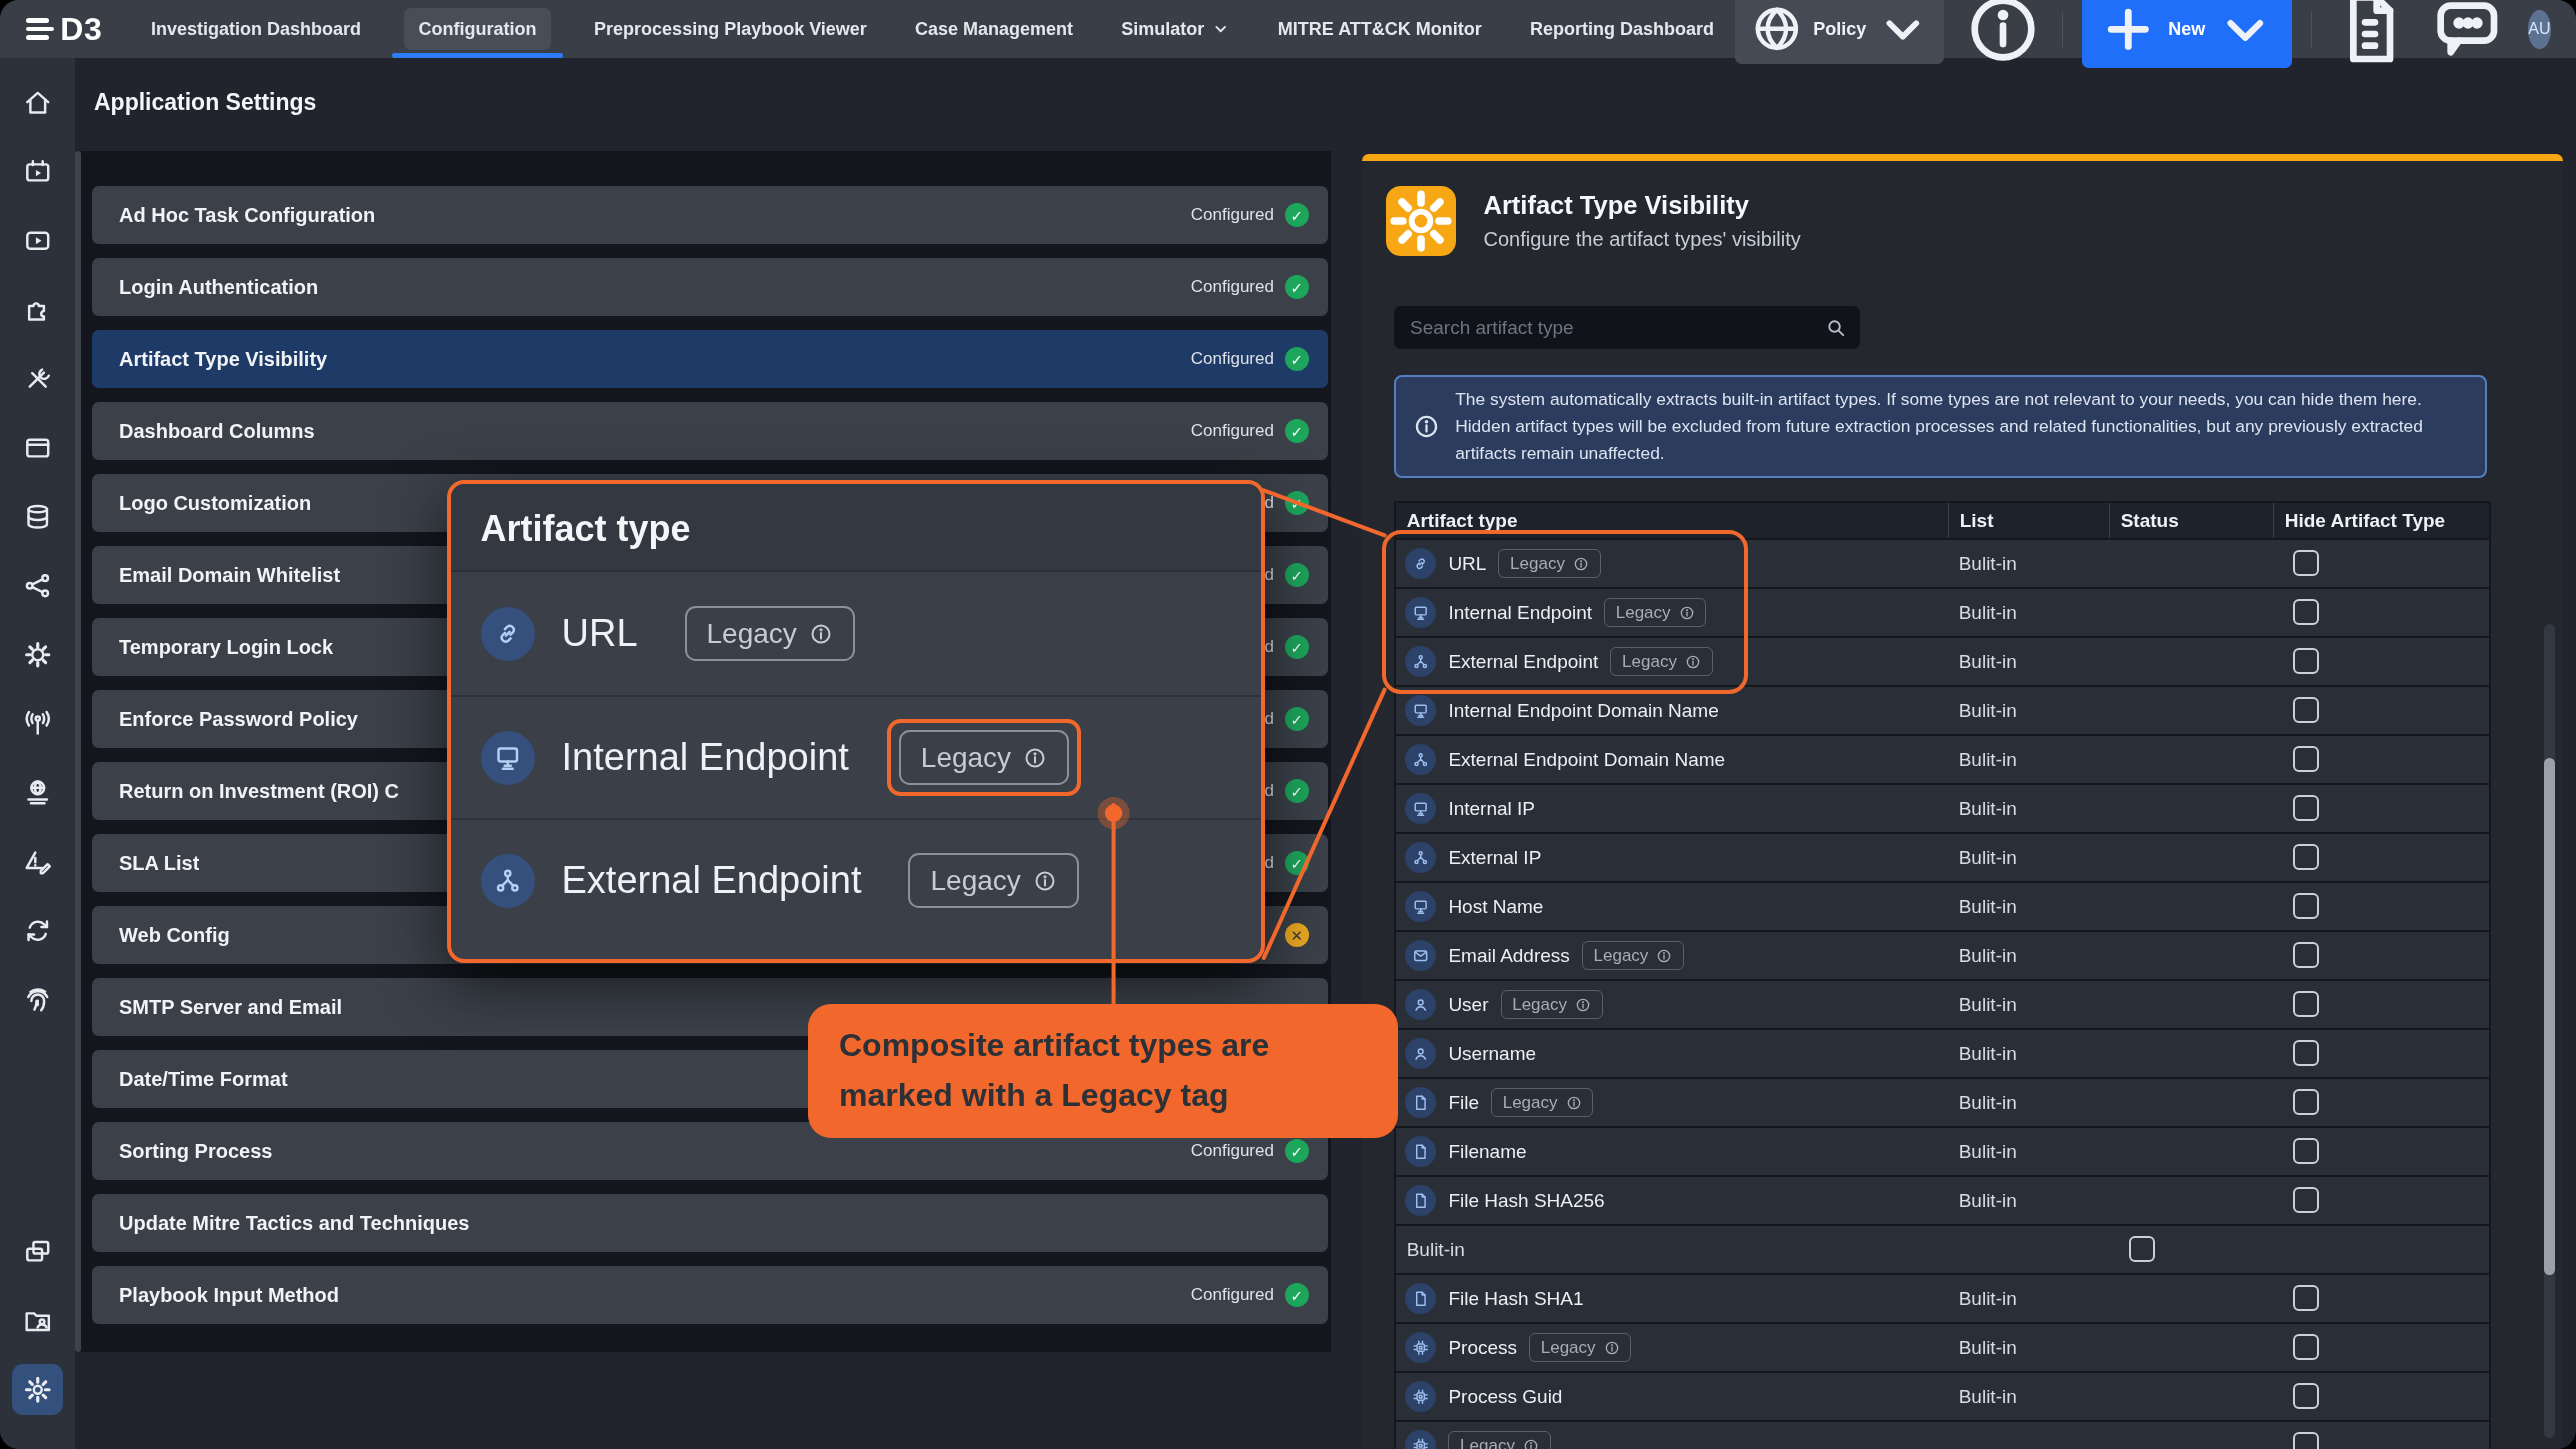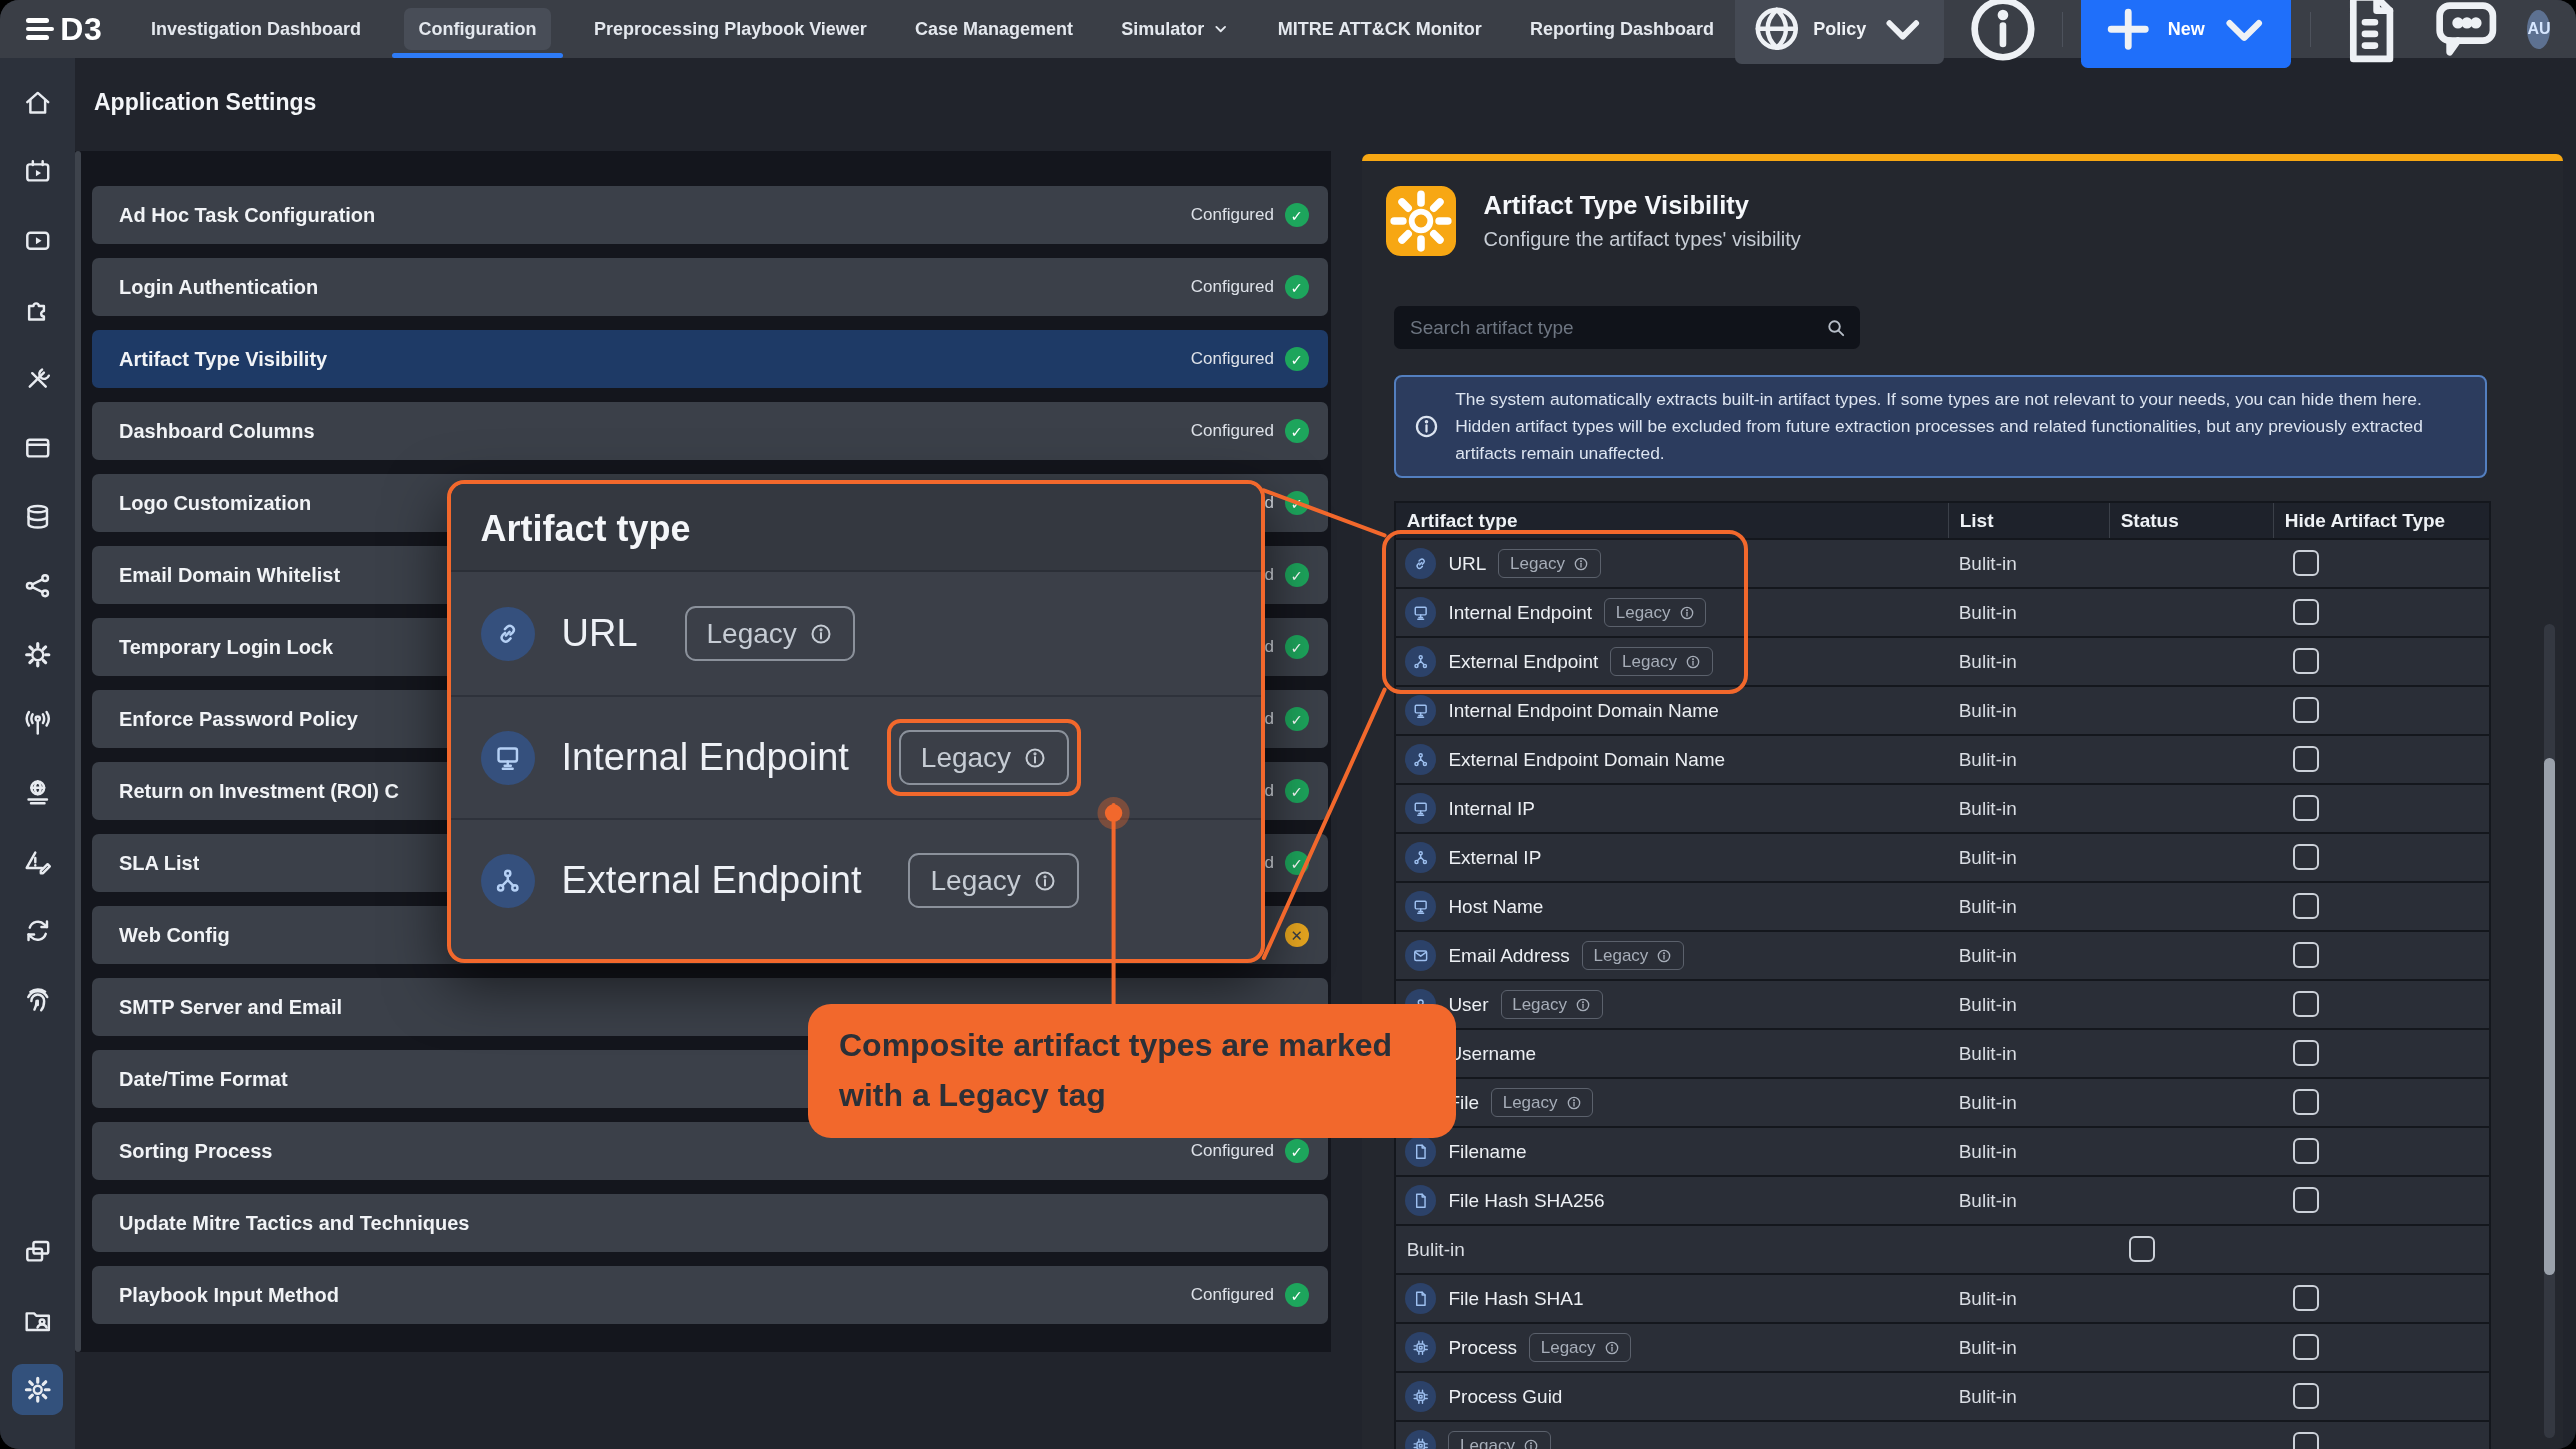--- a/index.html
+++ b/index.html
@@ -30,7 +30,7 @@
   .v-div{width:1.3px;height:35px;background:#4d525c;}
   .new-btn{display:flex;align-items:center;gap:10.7px;background:#1f6ffa;border-radius:6.7px;padding:9.4px 17.4px;color:#fff;font-size:18px;font-weight:700;}
   .new-btn svg{width:16px;height:16px;}
-  .avatar{width:39px;height:39px;border-radius:50%;background:#5d7191;color:#d7e7ff;font-size:16px;font-weight:700;display:flex;align-items:center;justify-content:center;}
+  .avatar{width:39px;height:39px;border-radius:50%;background:#5d7191;color:#d7e7ff;font-size:16px;font-weight:400;display:flex;align-items:center;justify-content:center;}
 
   
   .sidebar{position:absolute;left:0;top:58px;width:75px;bottom:0;background:#2c313b;z-index:15;display:flex;flex-direction:column;align-items:center;}

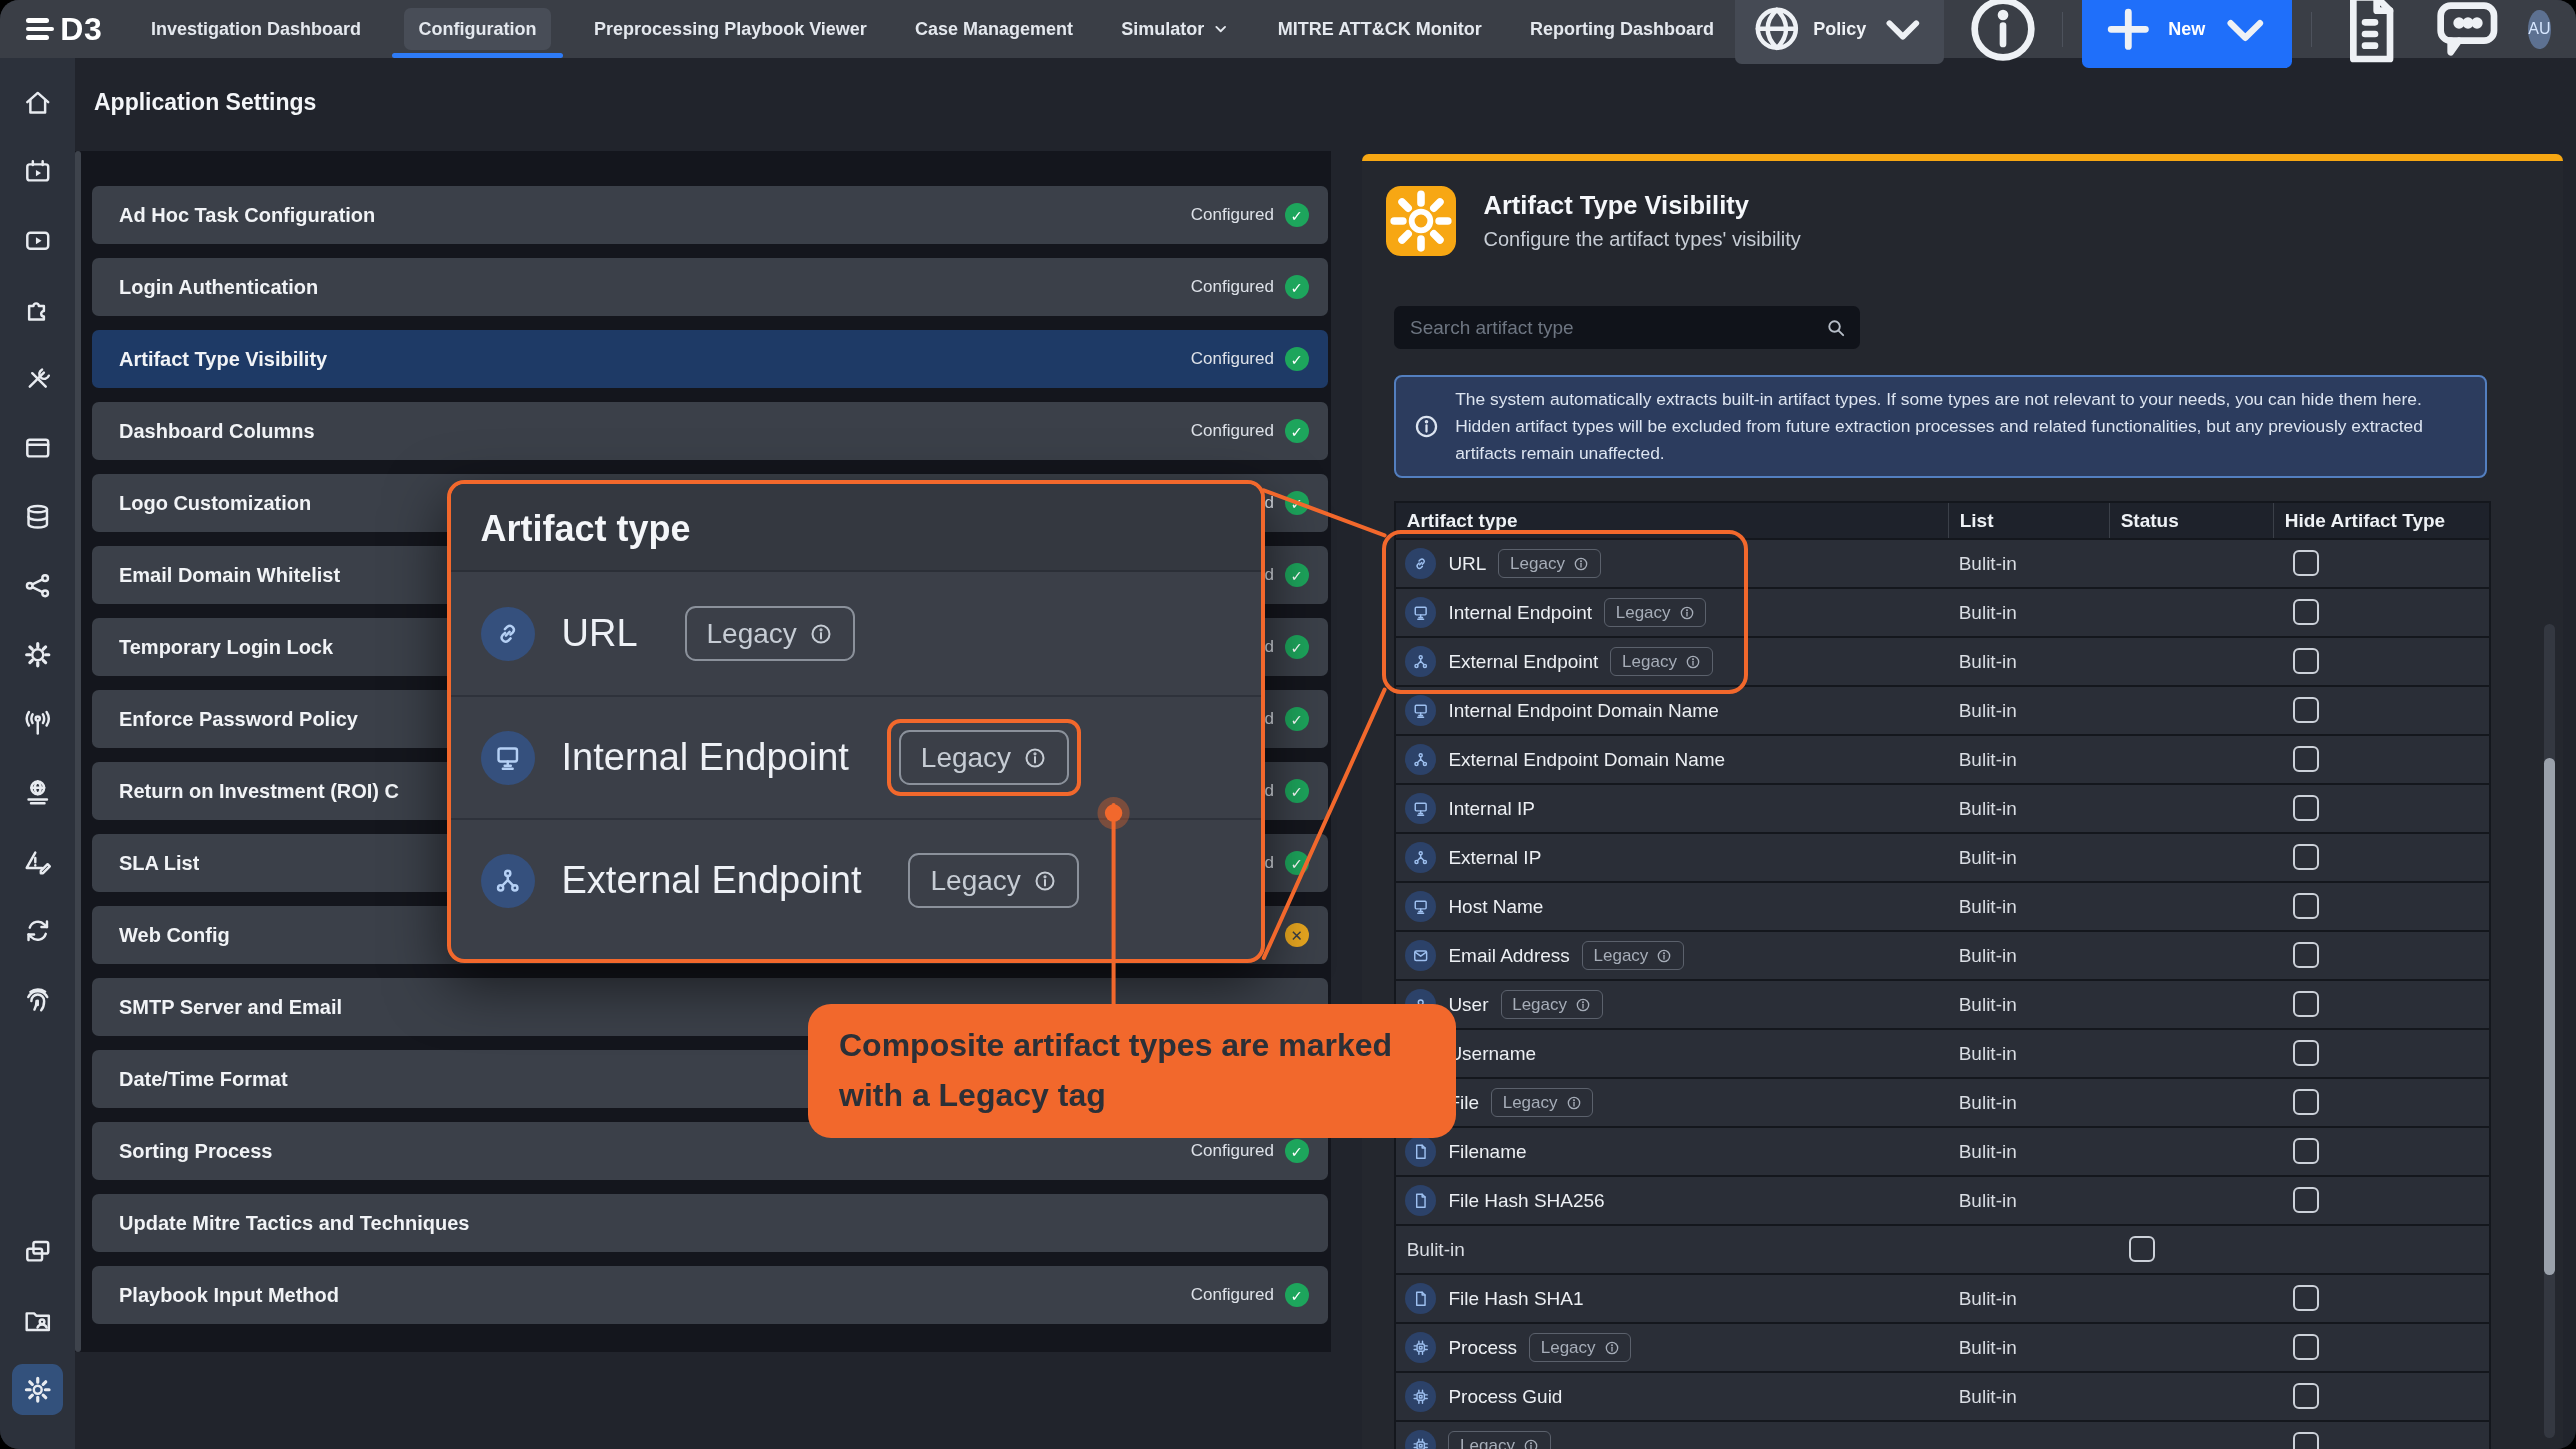--- a/index.html
+++ b/index.html
@@ -103,7 +103,7 @@
   .chip-wrap.hl{margin-left:38px;border:4px solid #f2682c;border-radius:13.4px;padding:6.7px 8px;}
   .table-highlight{position:absolute;left:1382px;top:530px;width:366px;height:164px;border:4px solid #f2682c;border-radius:19px;z-index:44;}
   .lens{position:absolute;left:0;top:0;z-index:45;pointer-events:none;}
-  .annotation{position:absolute;left:808px;top:1004px;width:648px;background:#f2682c;border-radius:23px;padding:17.4px 31px;z-index:50;font-size:32px;font-weight:700;color:#2c3037;line-height:1.55;}
+  .annotation{position:absolute;left:808px;top:1004px;width:590px;background:#f2682c;border-radius:23px;padding:17.4px 31px;z-index:50;font-size:32px;font-weight:700;color:#2c3037;line-height:1.55;}
 </style>
 </head>
 <body>

